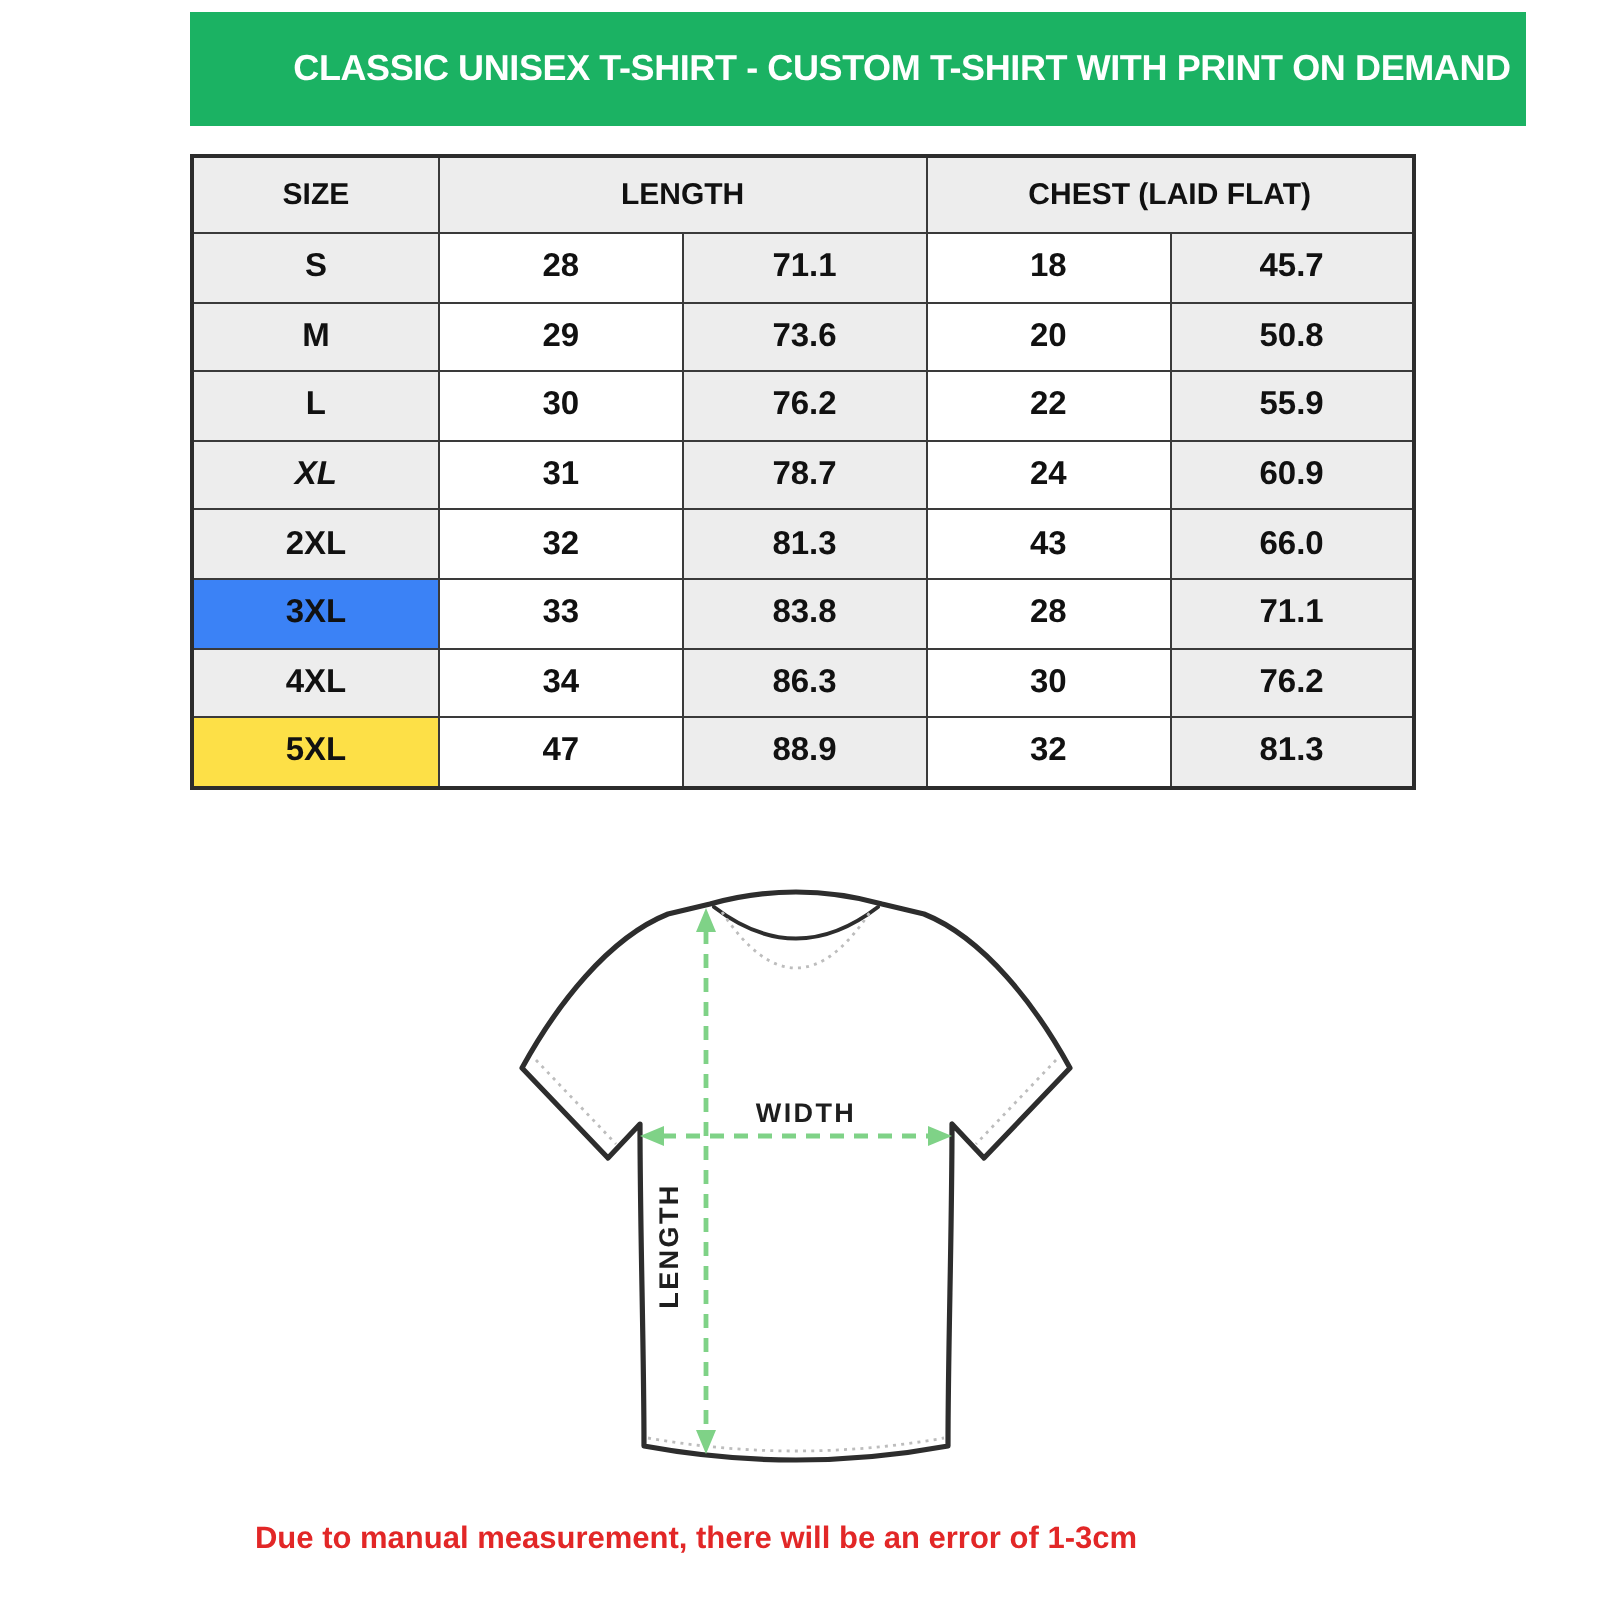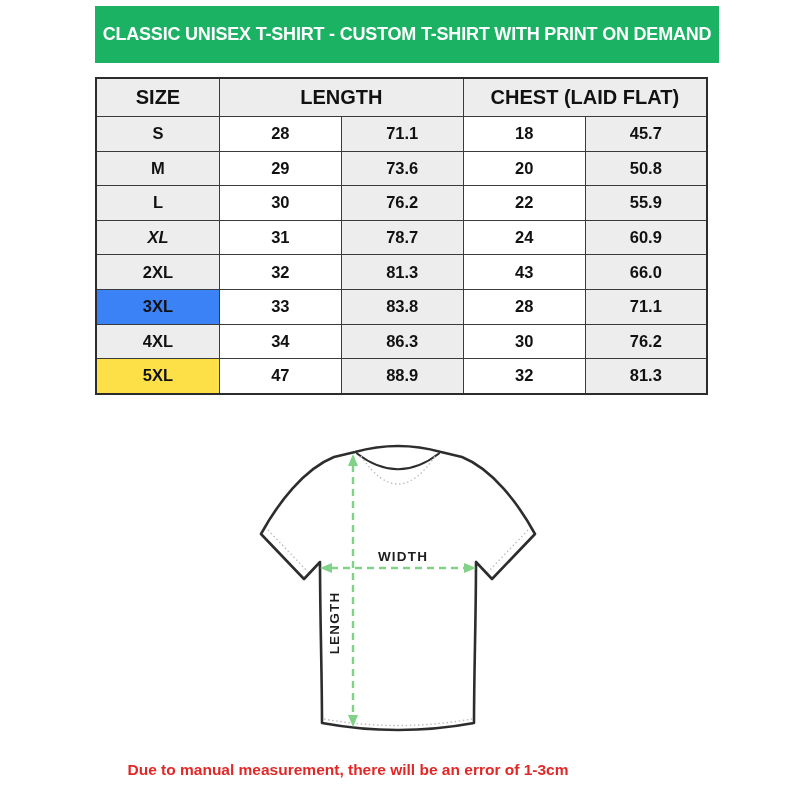--- a/index.html
+++ b/index.html
@@ -13,6 +13,7 @@
     display:flex;align-items:center;justify-content:center;
     font-weight:bold;font-size:18px;letter-spacing:-0.2px;color:#fff;
     white-space:nowrap;
+    padding-left:44px;
   }
   .size-table{
     position:absolute;left:95px;top:77px;width:613px;

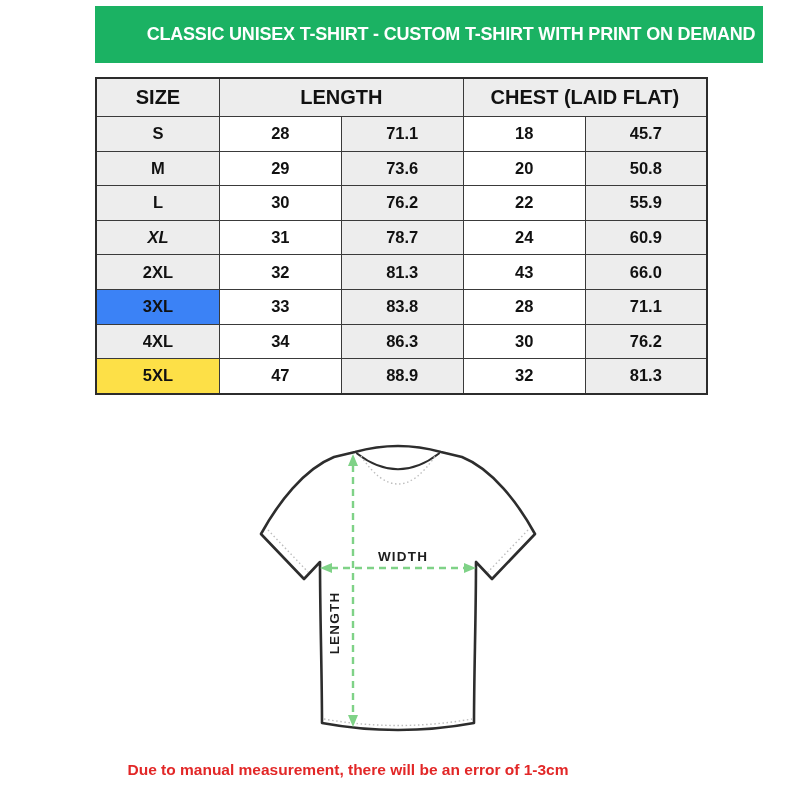--- a/index.html
+++ b/index.html
@@ -25,7 +25,7 @@
     text-align:center;vertical-align:middle;padding:0;
     color:#111;
   }
-  .size-table th{height:37px;font-size:20px;font-weight:bold;}
+  .size-table th{height:37px;font-size:15px;font-weight:bold;}
   .size-table td{height:33.6px;font-size:16.5px;font-weight:bold;background:#ffffff;}
   .tshirt{position:absolute;left:240px;top:435px;}
   .note{

